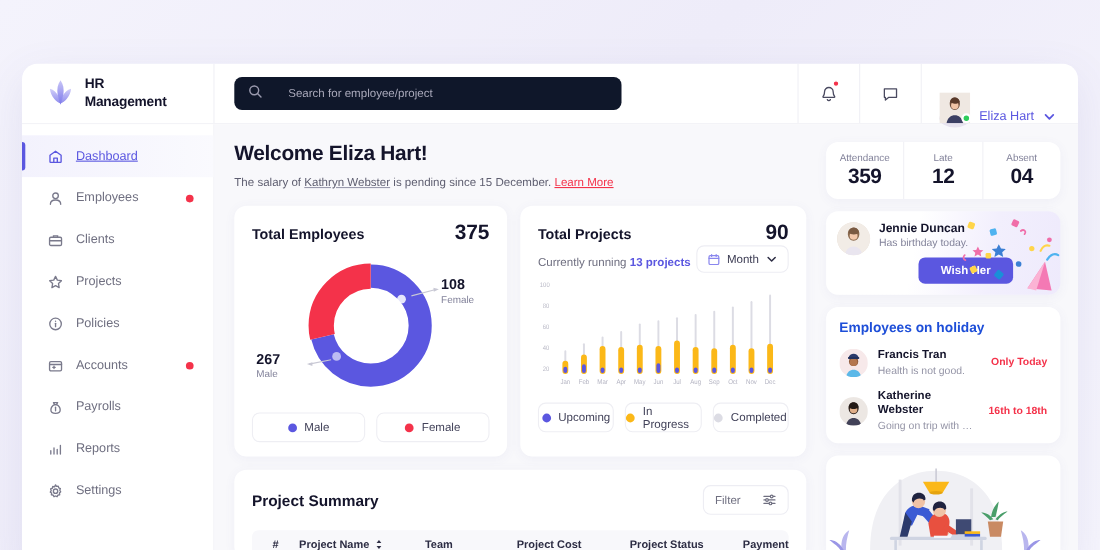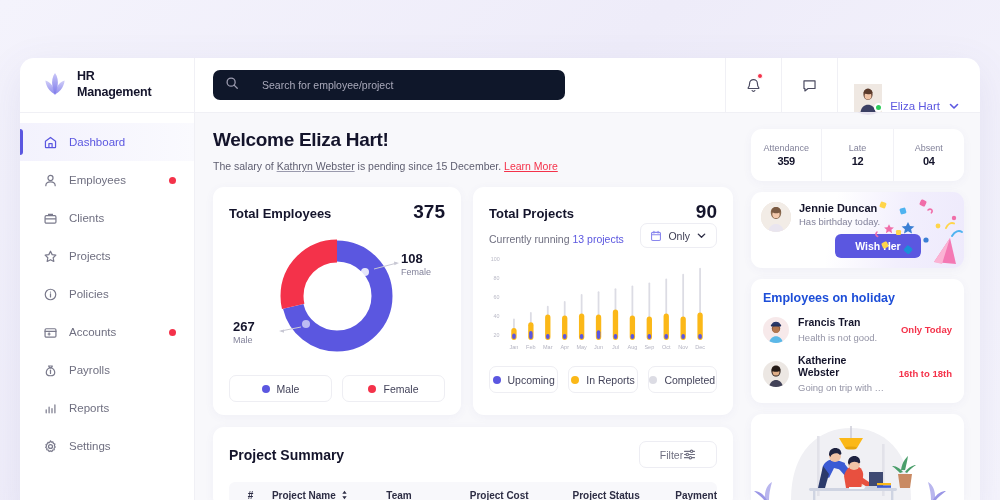--- a/index.html
+++ b/index.html
@@ -46,7 +46,7 @@
   .nav-label { font-size: 11.5px; color: #6f6f80; }
   .nav-item.active { background: linear-gradient(90deg, #f3f2fd 0%, #fafafe 100%); }
   .nav-item.active::before { content: ""; position: absolute; left: 0; top: 6px; bottom: 6px; width: 3px; background: #5b57e0; border-radius: 0 3px 3px 0; }
-  .nav-item.active .nav-label { color: #5b57e0; font-weight: 500; }
+  .nav-item.active .nav-label { color: #5b57e0; font-weight: 500; text-decoration: underline; }
   .nav-dot { position: absolute; right: 18px; width: 7px; height: 7px; border-radius: 50%; background: #f4324a; }
   .main { flex: 1; background: #f8f8fb; display: flex; min-width: 0; }
   .col-left { flex: 1; padding: 16px 14px 0 18px; min-width: 0; }

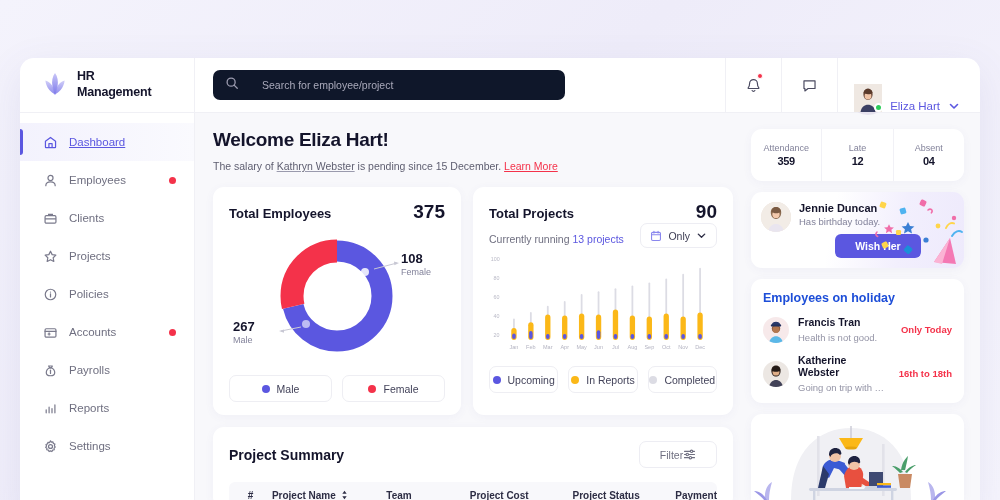--- a/index.html
+++ b/index.html
@@ -79,7 +79,7 @@
   .stat { flex: 1; display: flex; flex-direction: column; align-items: center; justify-content: center; gap: 2px; }
   .stat + .stat { border-left: 1px solid #f1f1f6; }
   .stat-l { font-size: 9px; color: #82829a; }
-  .stat-v { font-size: 11px; font-weight: bold; color: #14142b; letter-spacing: -.4px; }
+  .stat-v { font-size: 19px; font-weight: bold; color: #14142b; letter-spacing: -.4px; }
   .bday-card { margin-top: 11px; height: 76px; border-radius: 11px; background: linear-gradient(100deg, #ffffff 0%, #ffffff 38%, #f2effd 70%, #eeeafc 100%); box-shadow: 0 2px 10px rgba(100, 95, 160, .055); display: flex; overflow: hidden; position: relative; }
   .bday-left { padding: 10px 0 0 10px; display: flex; gap: 8px; }
   .bday-av { width: 30px; height: 30px; border-radius: 50%; overflow: hidden; flex: 0 0 30px; background: #e9dfd6; }

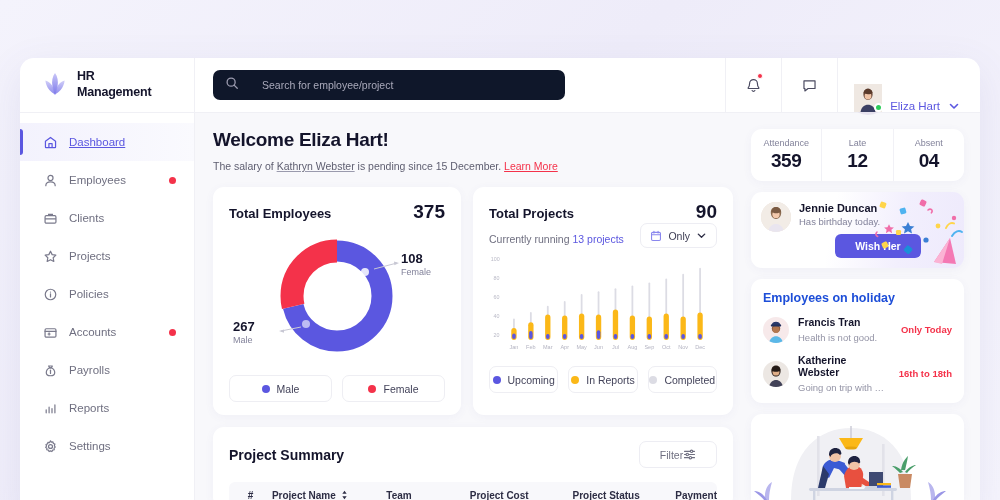--- a/index.html
+++ b/index.html
@@ -66,7 +66,7 @@
   .chip { flex: 1; height: 27px; border: 1px solid #eeeef3; border-radius: 7px; display: flex; align-items: center; justify-content: center; gap: 7px; font-size: 10.5px; color: #43435a; }
   .chip .dotc { width: 8px; height: 8px; border-radius: 50%; flex: 0 0 8px; }
   .proj-sub { font-size: 10.5px; color: #6f6f80; margin-top: 7px; }
-  .proj-sub b { color: #5b57e0; font-weight: 400; }
+  .proj-sub b { color: #5b57e0; font-weight: 700; }
   .month-sel { border: 1px solid #ededf3; border-radius: 7px; height: 25px; display: flex; align-items: center; gap: 6px; padding: 0 9px; font-size: 10.5px; color: #3d3d54; }
   .summary-card { background: #fff; border-radius: 11px; box-shadow: 0 2px 10px rgba(100, 95, 160, .055); margin-top: 12px; padding: 14px 16px 0; }
   .sum-head { display: flex; align-items: center; justify-content: space-between; }

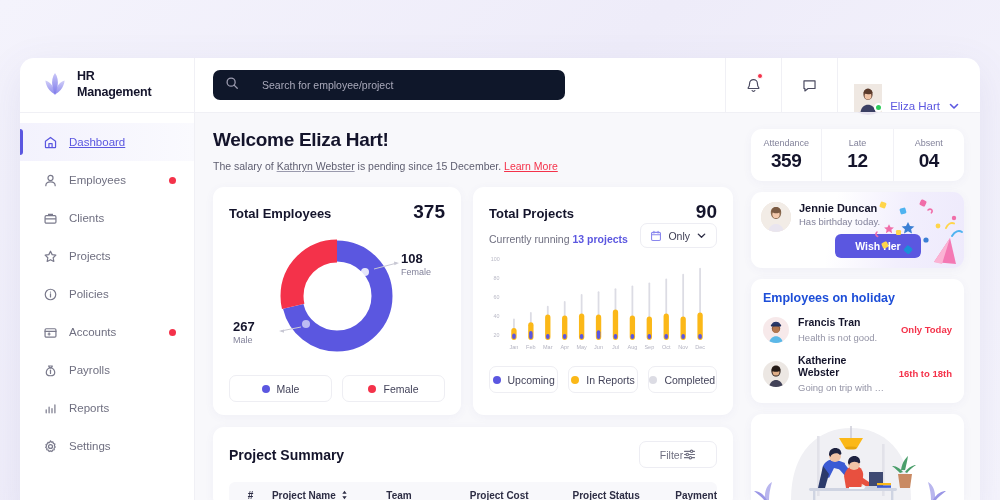--- a/index.html
+++ b/index.html
@@ -331,7 +331,7 @@
                   <rect x="1.8" y="2.8" width="10.4" height="9.4" rx="1.4"></rect>
                     <path d="M1.8 5.6h10.4M4.6 1.6v2M9.4 1.6v2" stroke-linecap="round"></path>
                 </svg>
-                <span>Only</span>
+                <span>Month</span>
                 <svg viewBox="0 0 12 12" width="11" height="11" fill="none" stroke="#2d2d44" stroke-width="1.5">
                   <path d="M2.5 4.5 6 8l3.5-3.5" stroke-linecap="round" stroke-linejoin="round"></path>
                 </svg>

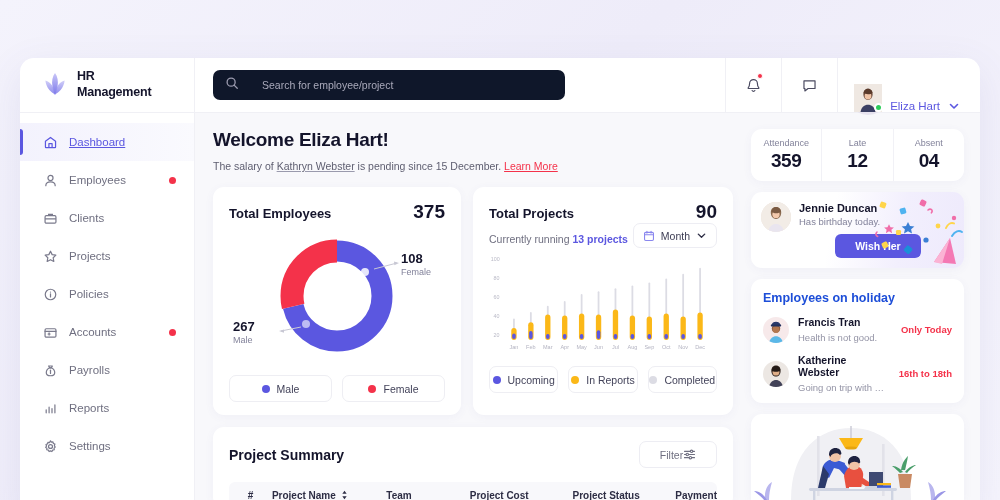--- a/index.html
+++ b/index.html
@@ -423,7 +423,7 @@
               </div>
               <div class="chip">
                 <span class="dotc" style="background:#fbb818"></span>
-                <span>In Reports</span>
+                <span>In Progress</span>
               </div>
               <div class="chip">
                 <span class="dotc" style="background:#dcdce4"></span>

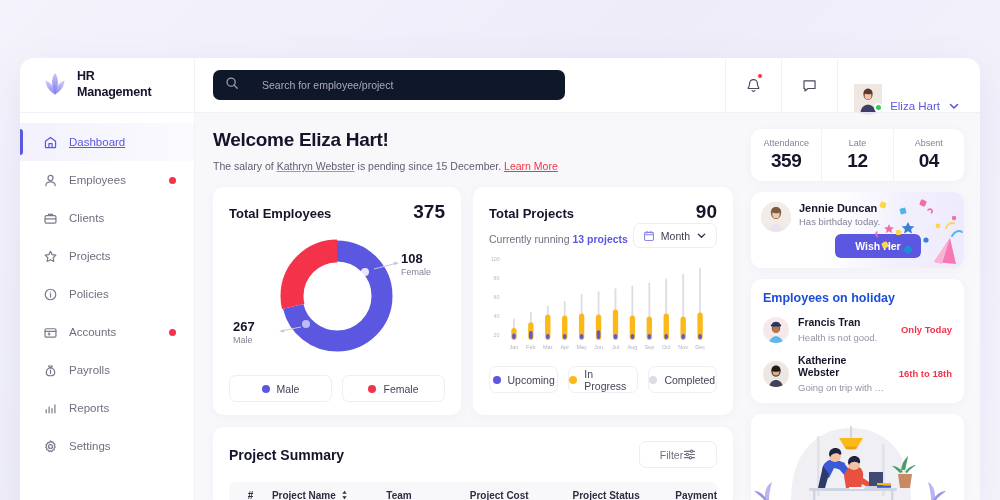--- a/index.html
+++ b/index.html
@@ -71,7 +71,7 @@
   .summary-card { background: #fff; border-radius: 11px; box-shadow: 0 2px 10px rgba(100, 95, 160, .055); margin-top: 12px; padding: 14px 16px 0; }
   .sum-head { display: flex; align-items: center; justify-content: space-between; }
   .sum-title { font-size: 14px; font-weight: bold; color: #14142b; }
-  .filter-btn { border: 1px solid #ededf3; border-radius: 7px; height: 27px; width: 78px; display: flex; align-items: center; justify-content: center; padding: 0 10px; font-size: 10.5px; color: #6f6f80; }
+  .filter-btn { border: 1px solid #ededf3; border-radius: 7px; height: 27px; width: 78px; display: flex; align-items: center; justify-content: space-between; padding: 0 10px; font-size: 10.5px; color: #6f6f80; }
   .thead { display: flex; background: #f8f8fb; border-radius: 6px; margin-top: 14px; height: 26px; align-items: center; font-size: 10px; font-weight: bold; color: #2d2d44; }
   .th { padding-left: 4px; }
   

